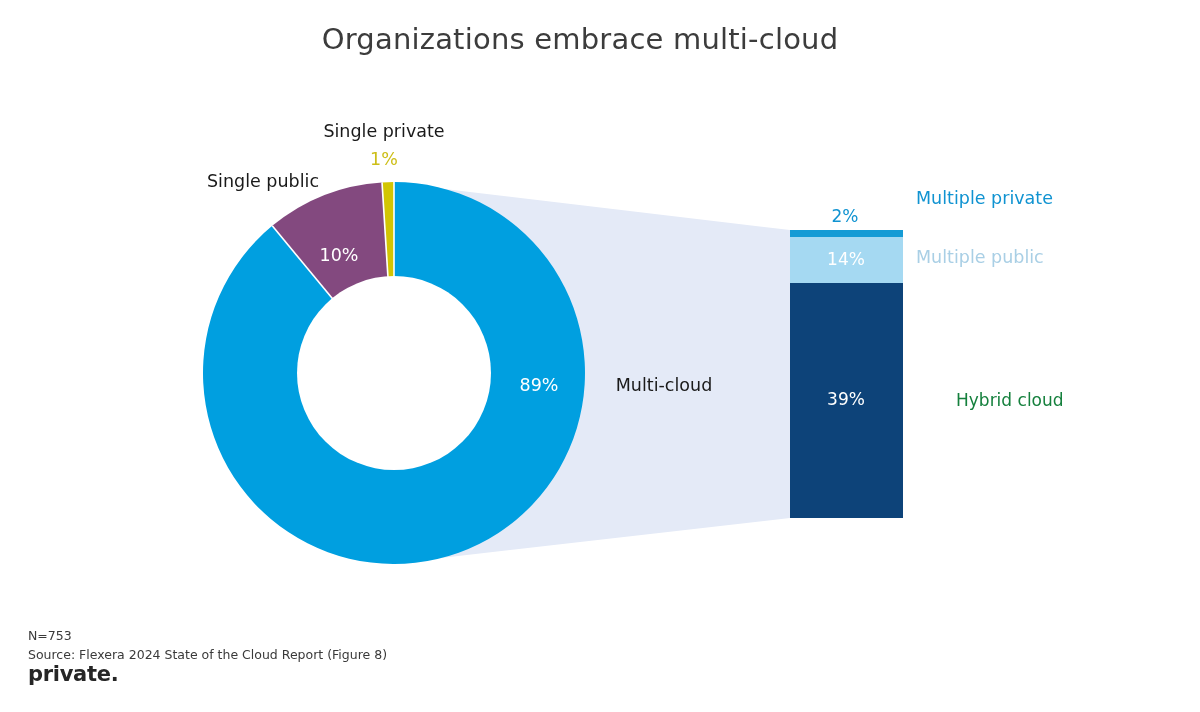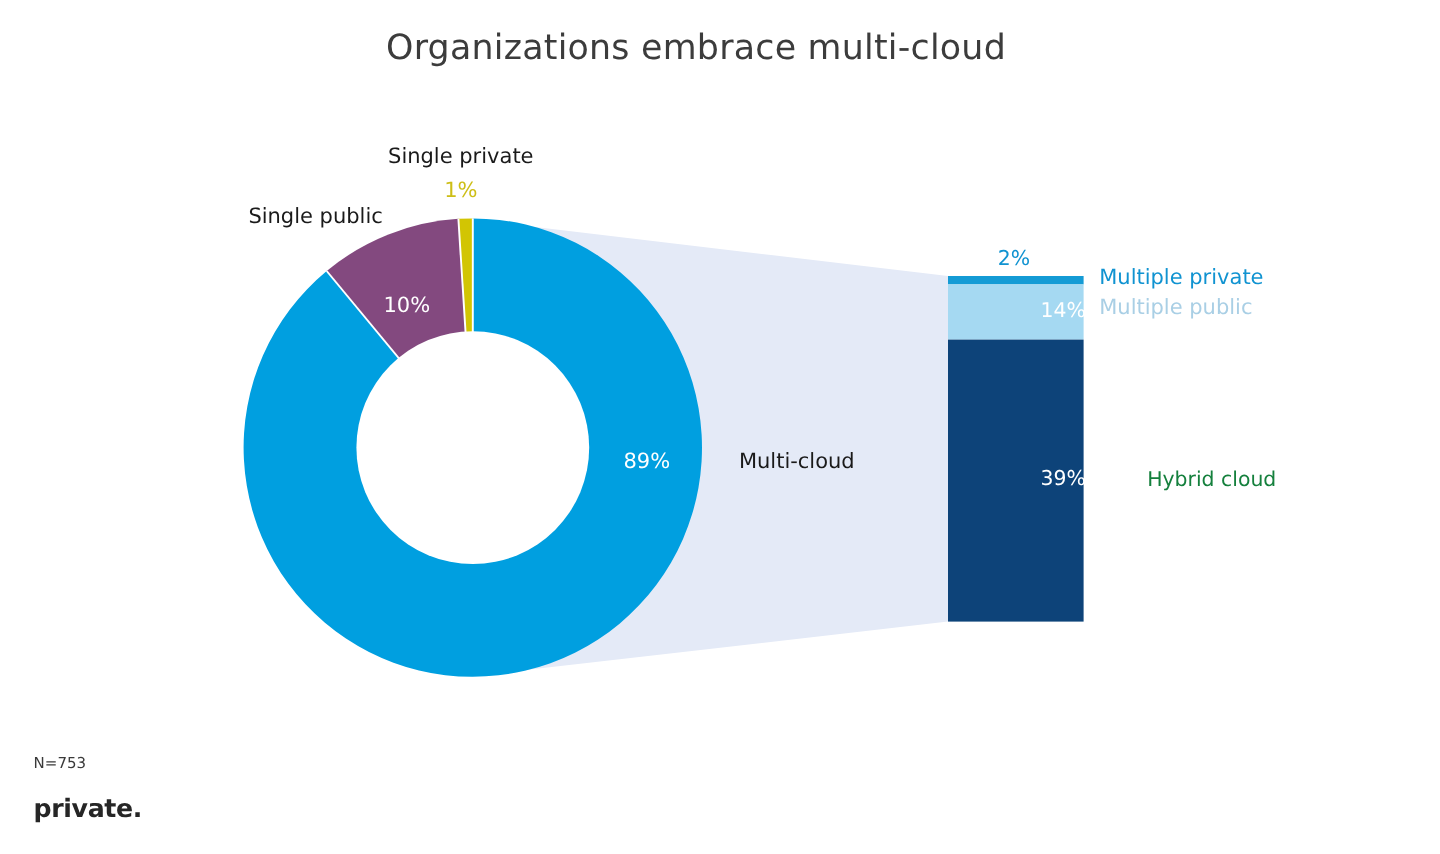--- a/index.html
+++ b/index.html
@@ -64,7 +64,7 @@
   <div class="lbl pct-white-sm centered" style="left:846px;top:249px;">14%</div>
   <div class="lbl pct-white-sm centered" style="left:846px;top:389px;">39%</div>
 
-  <div class="lbl leg-private" style="left:916px;top:222px;">Multiple private</div>
+  <div class="lbl leg-private" style="left:916px;top:188px;">Multiple private</div>
   <div class="lbl leg-public" style="left:916px;top:247px;">Multiple public</div>
   <div class="lbl leg-hybrid" style="left:916px;top:390px;">Hybrid cloud</div>
 

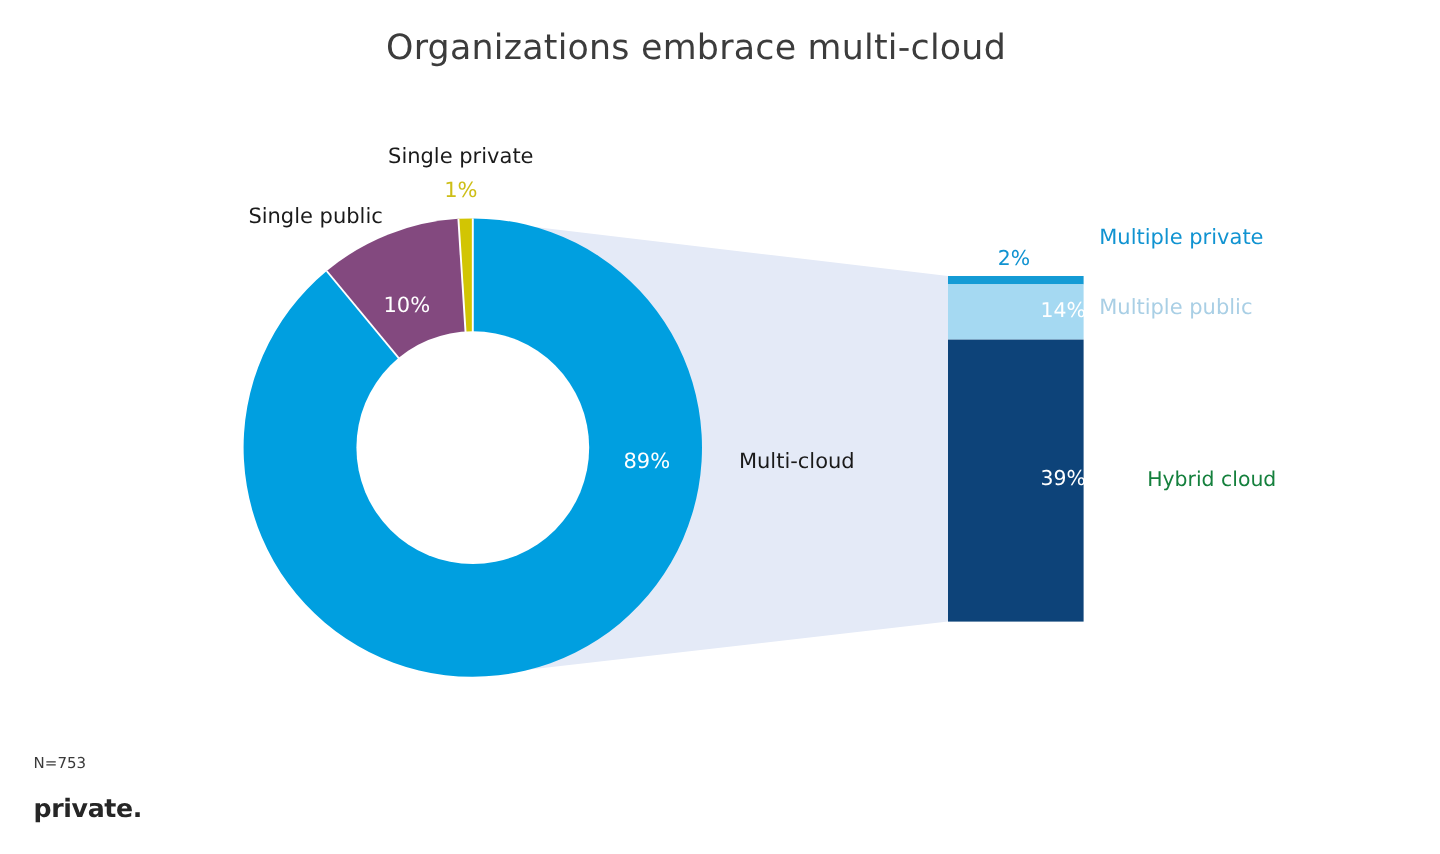--- a/index.html
+++ b/index.html
@@ -18,7 +18,7 @@
   .pct-on-slice{font-size:17.5px;color:#ffffff;}
   .pct-yellow{font-size:17.5px;color:#cdbe17;}
   .pct-blue{font-size:17px;color:#1093d1;}
-  .pct-white-sm{font-size:17px;color:#ffffff;margin-left:40px;}
+  .pct-white-sm{font-size:17px;color:#ffffff;}
   .leg-private{font-size:17.5px;color:#1093d1;}
   .leg-public{font-size:17.5px;color:#a9cfe5;}
   .leg-hybrid{font-size:17px;color:#15803d;margin-left:40px;}

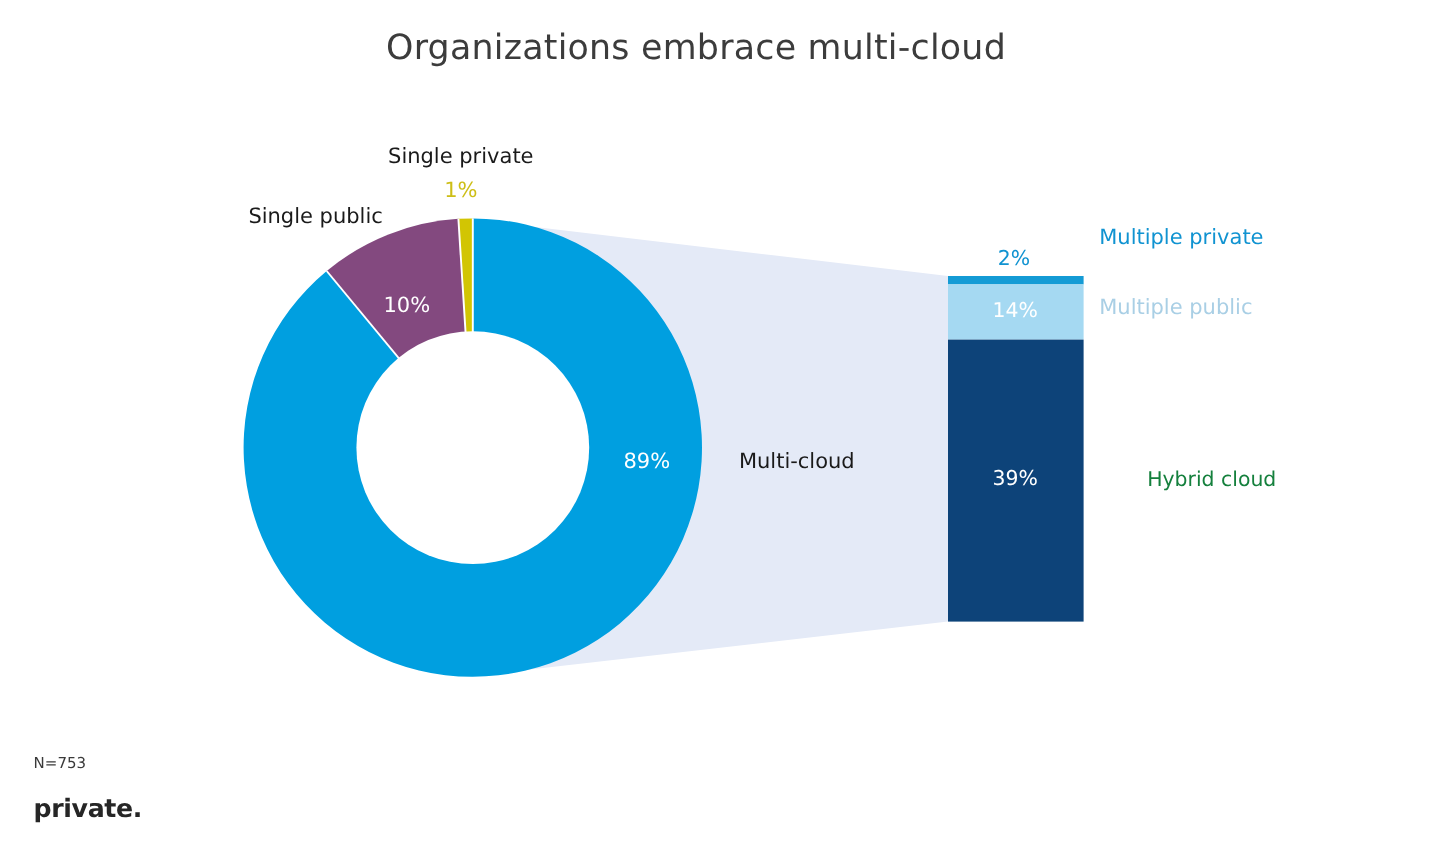--- a/index.html
+++ b/index.html
@@ -69,6 +69,7 @@
   <div class="lbl leg-hybrid" style="left:916px;top:390px;">Hybrid cloud</div>
 
   <div class="lbl footnote" style="left:28px;top:628px;">N=753</div>
+  <div class="lbl footnote" style="left:28px;top:647px;">Source: Flexera 2024 State of the Cloud Report (Figure 8)</div>
   <div class="lbl logo" style="left:28px;top:662px;">private.</div>
 
 </div>

